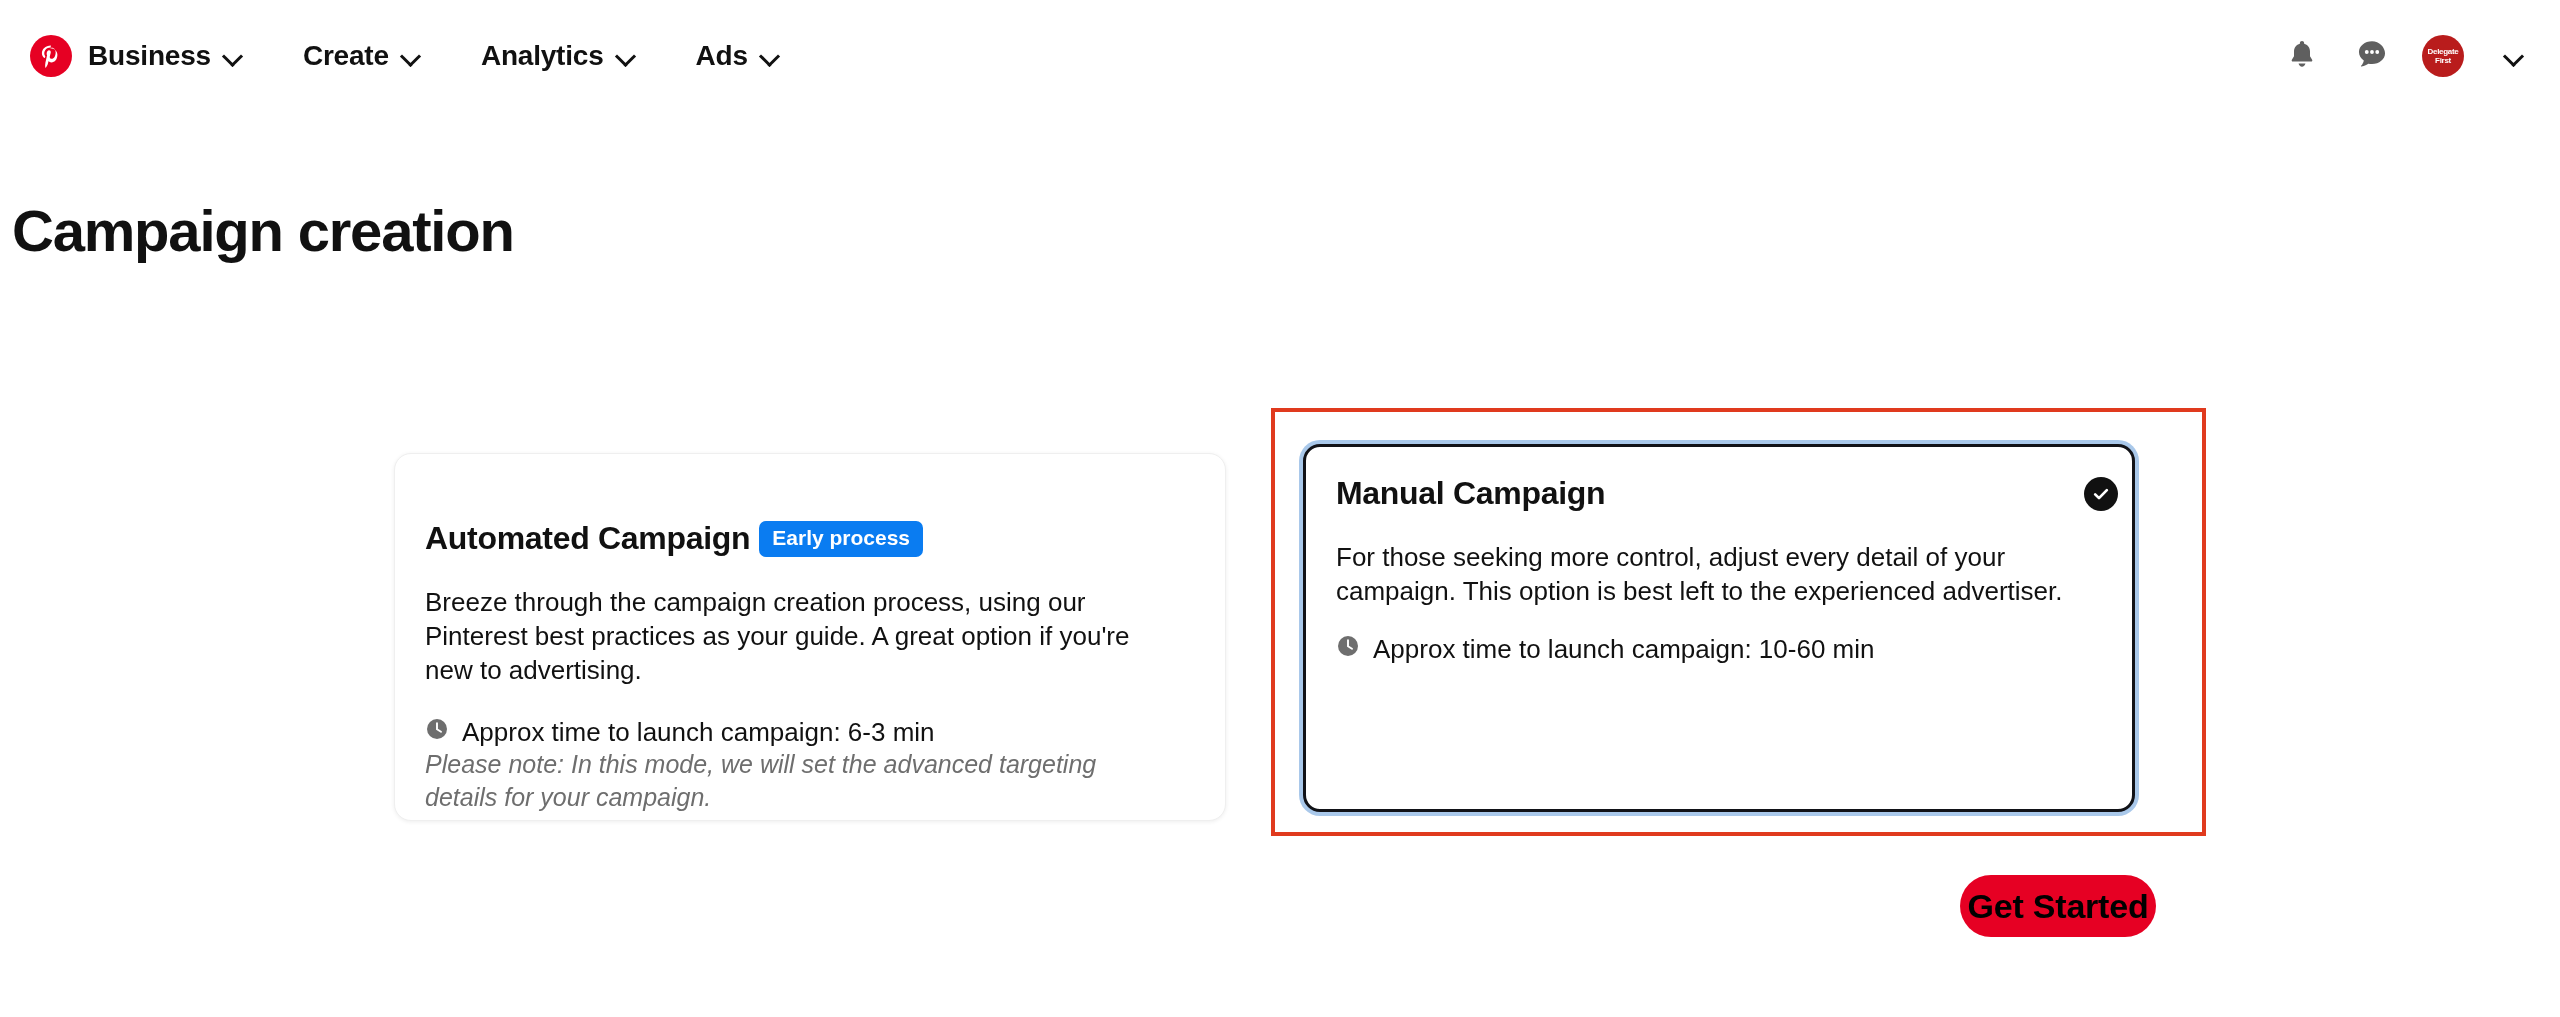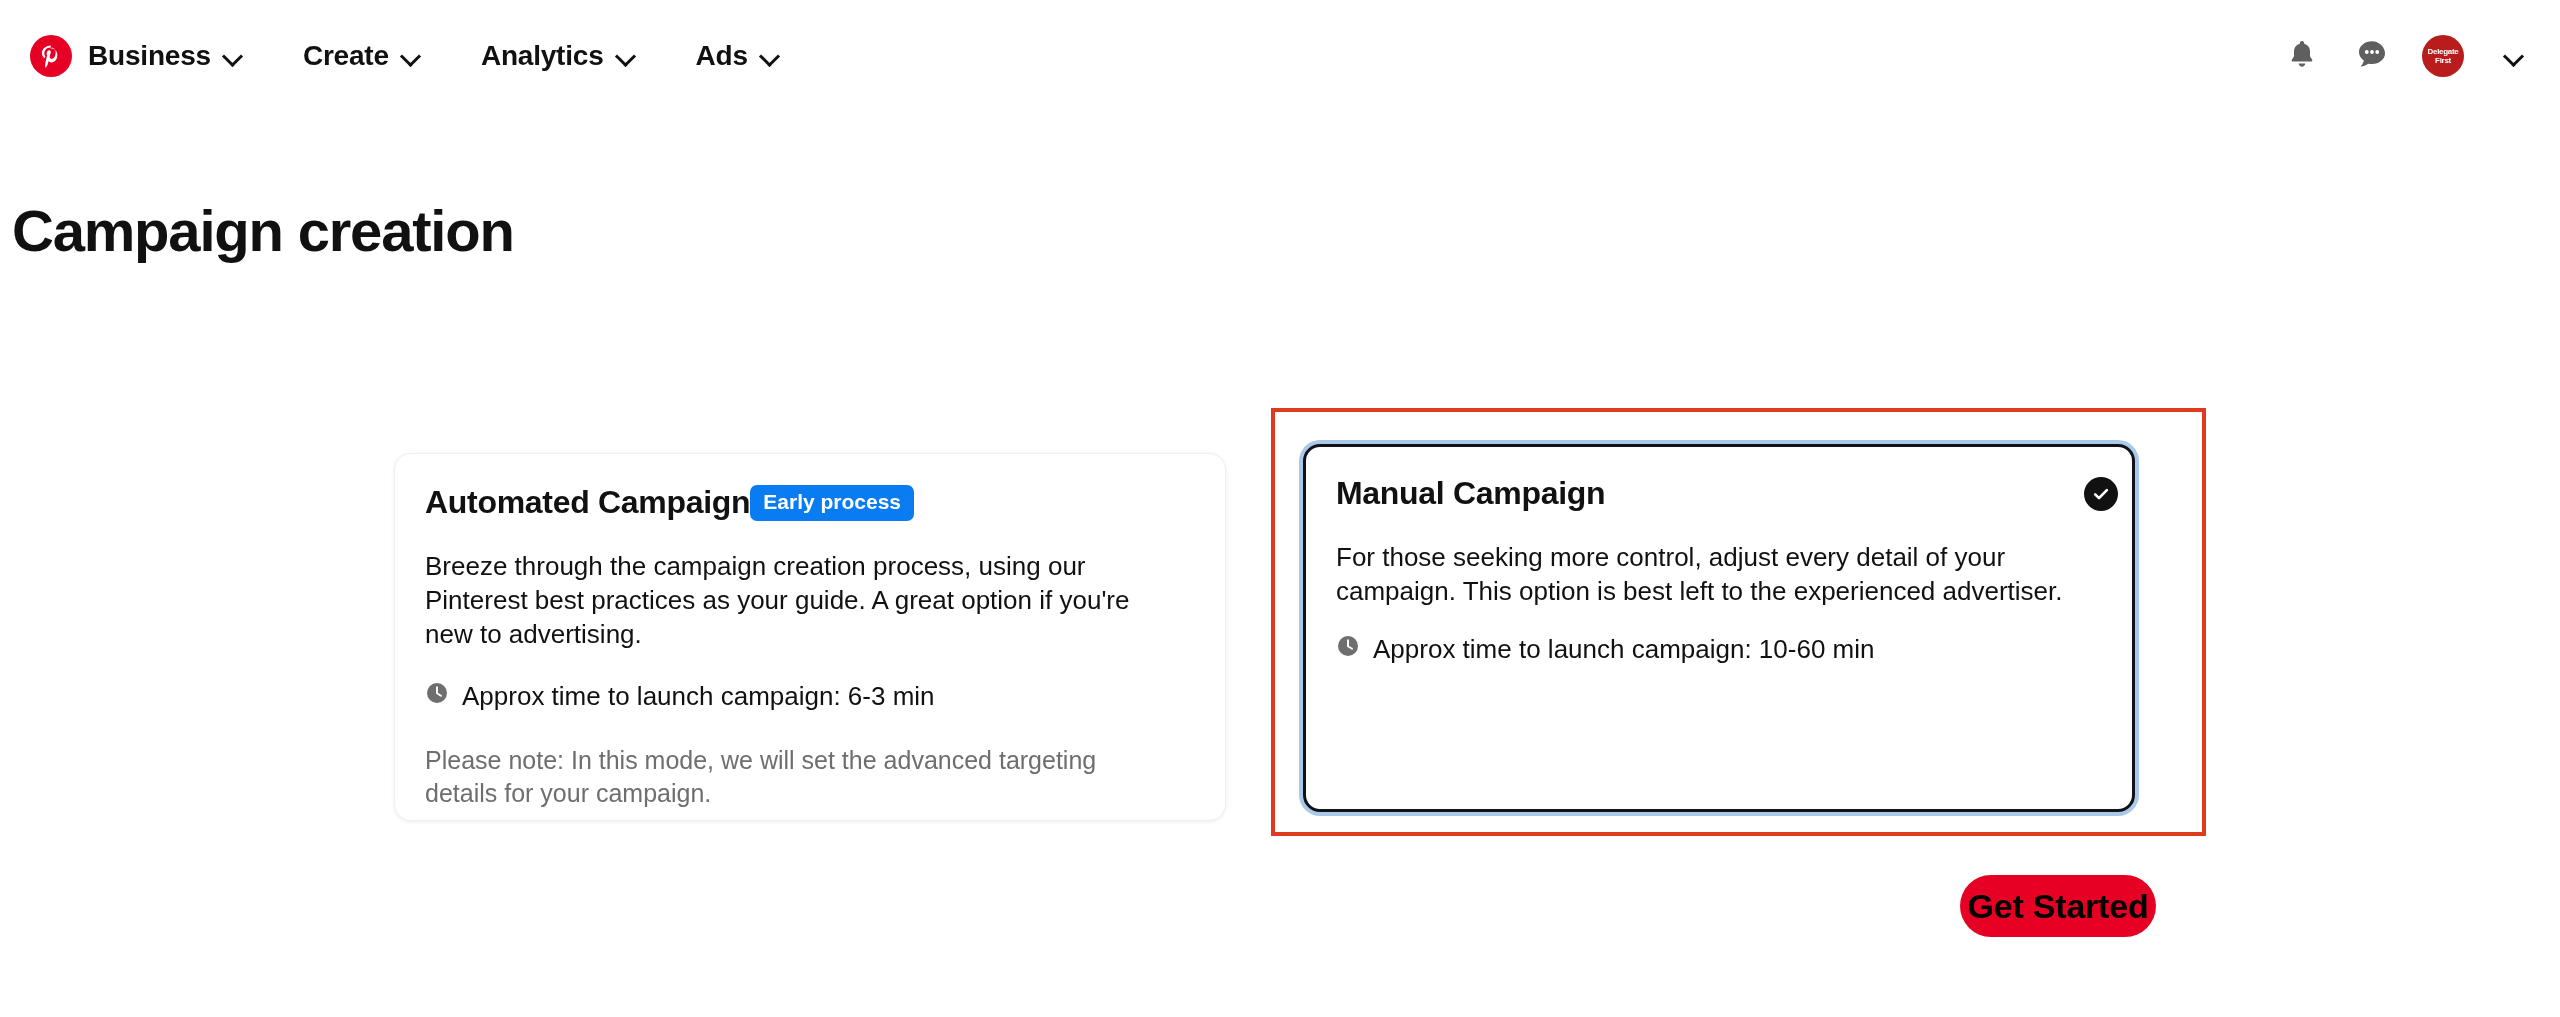--- a/index.html
+++ b/index.html
@@ -144,7 +144,8 @@
   .card-title-row {
     display: flex;
     align-items: center;
-    gap: 0;
+    gap: 9px;
+    margin-top: 36px;
   }
   .card-title {
     font-size: 32px;

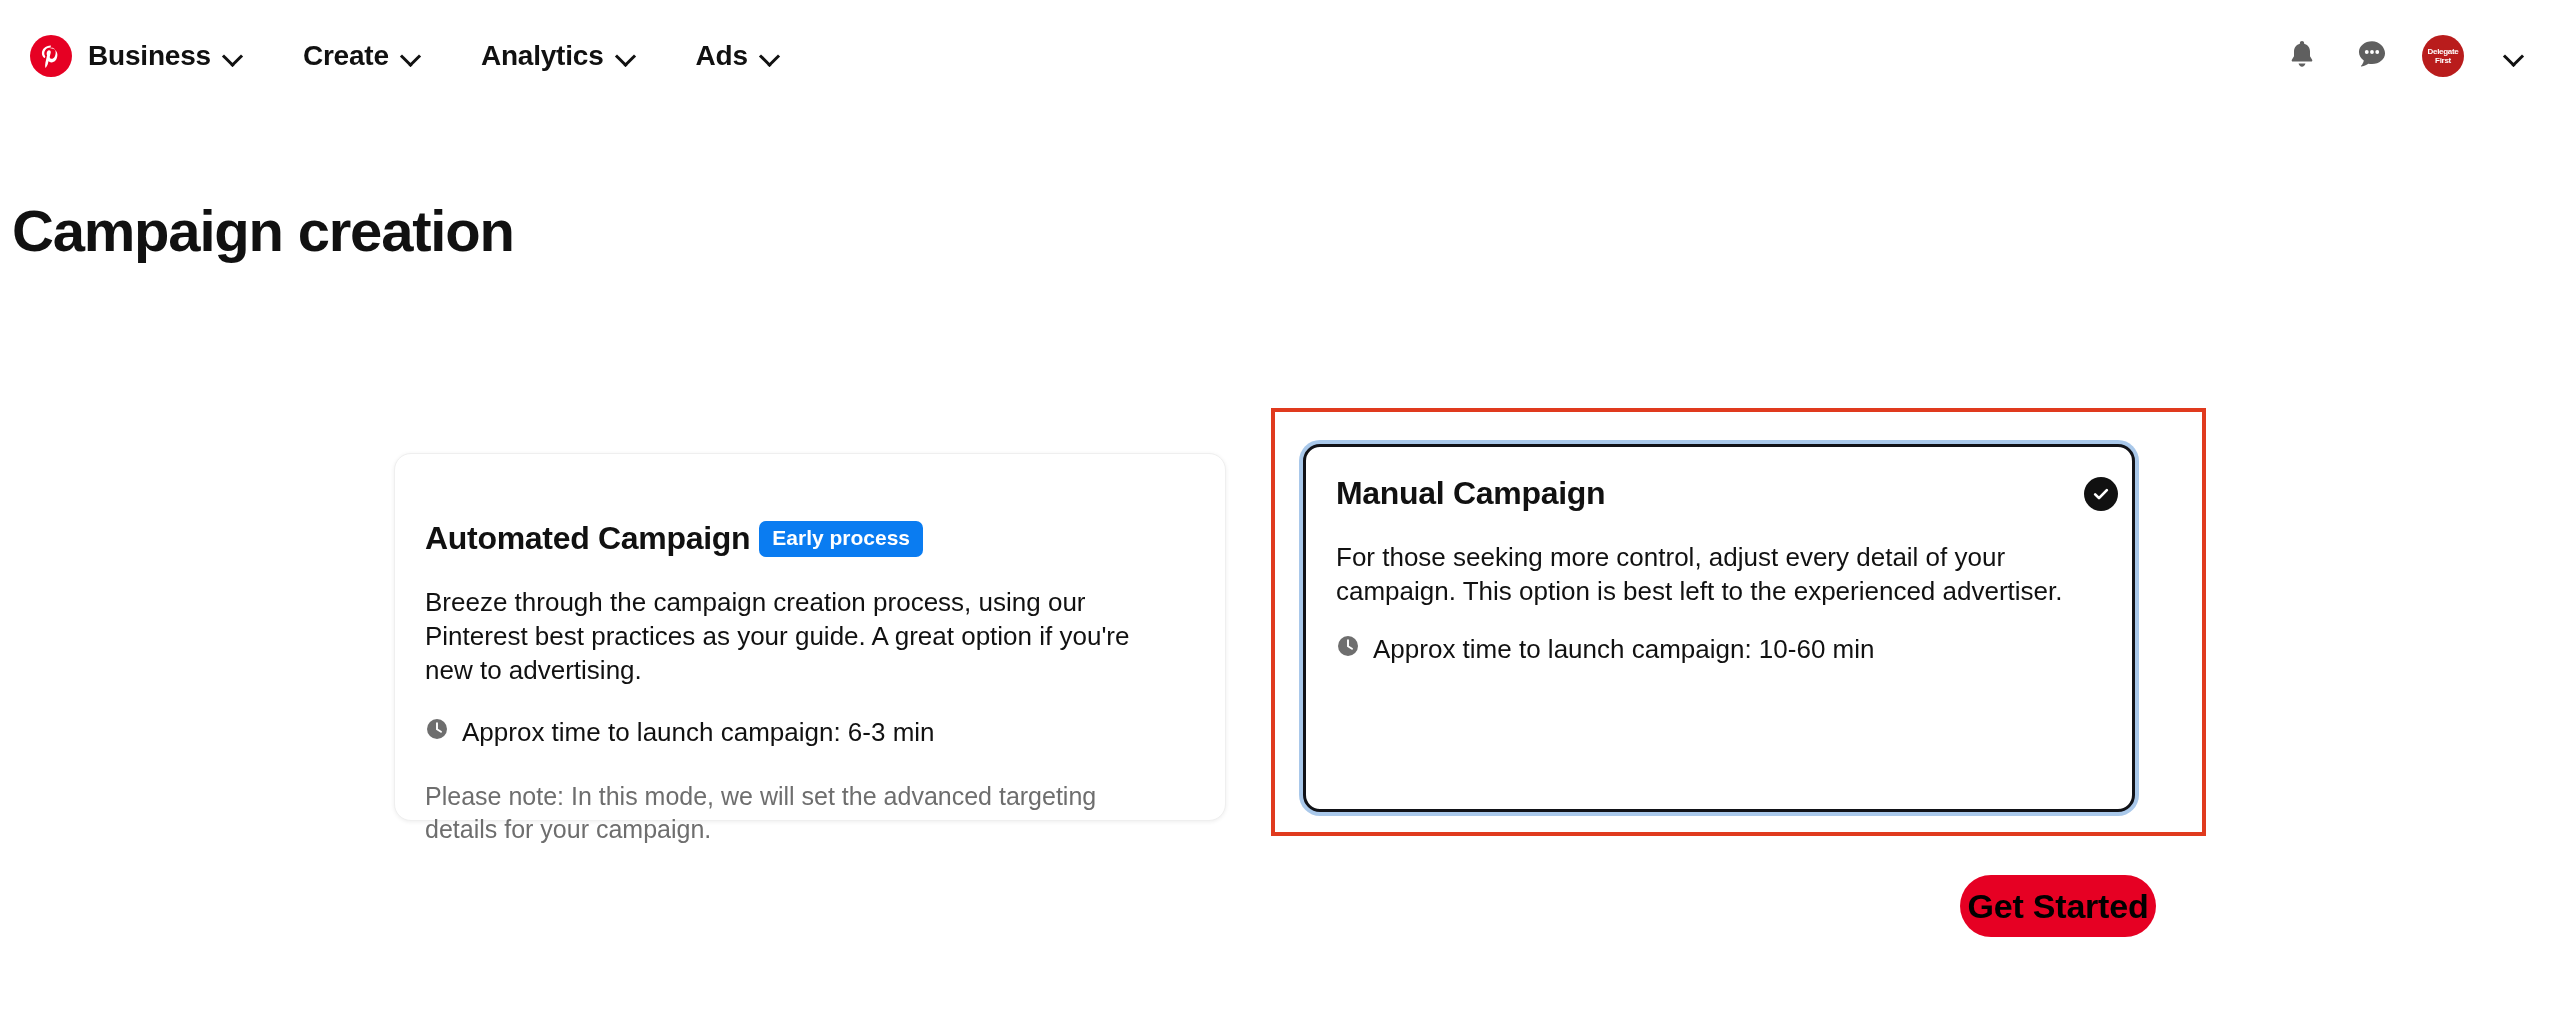--- a/index.html
+++ b/index.html
@@ -180,9 +180,9 @@
   }
   .clock-icon { flex: none; display: block; }
   .card-note {
-    margin-top: 32px;
     font-size: 25px;
     line-height: 33px;
+    font-style: italic;
     color: #6e6e6e;
     max-width: 680px;
   }

